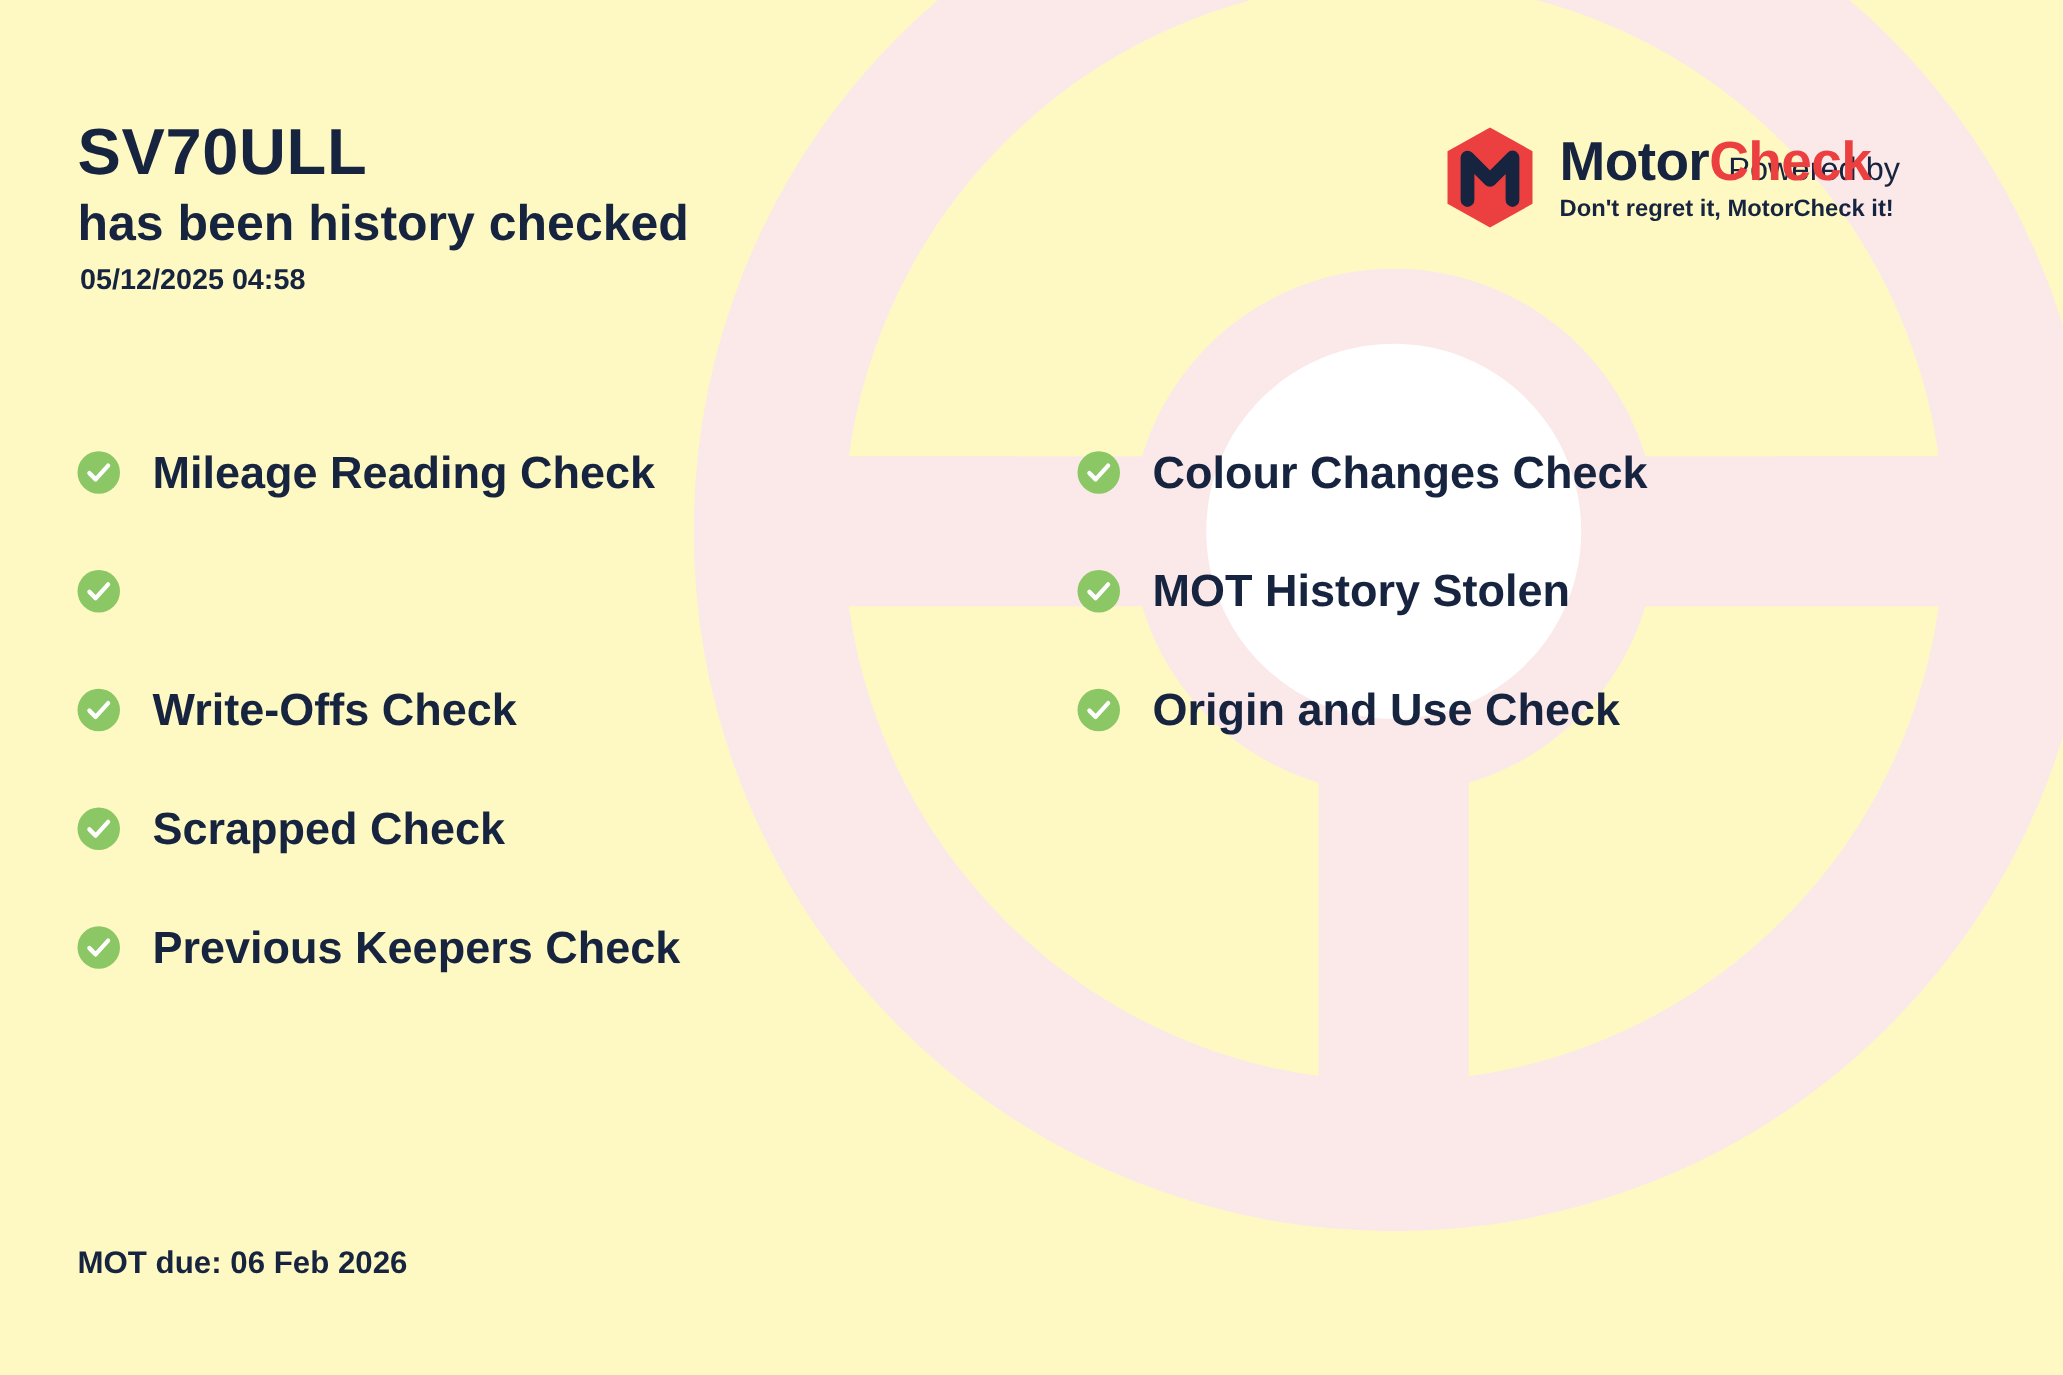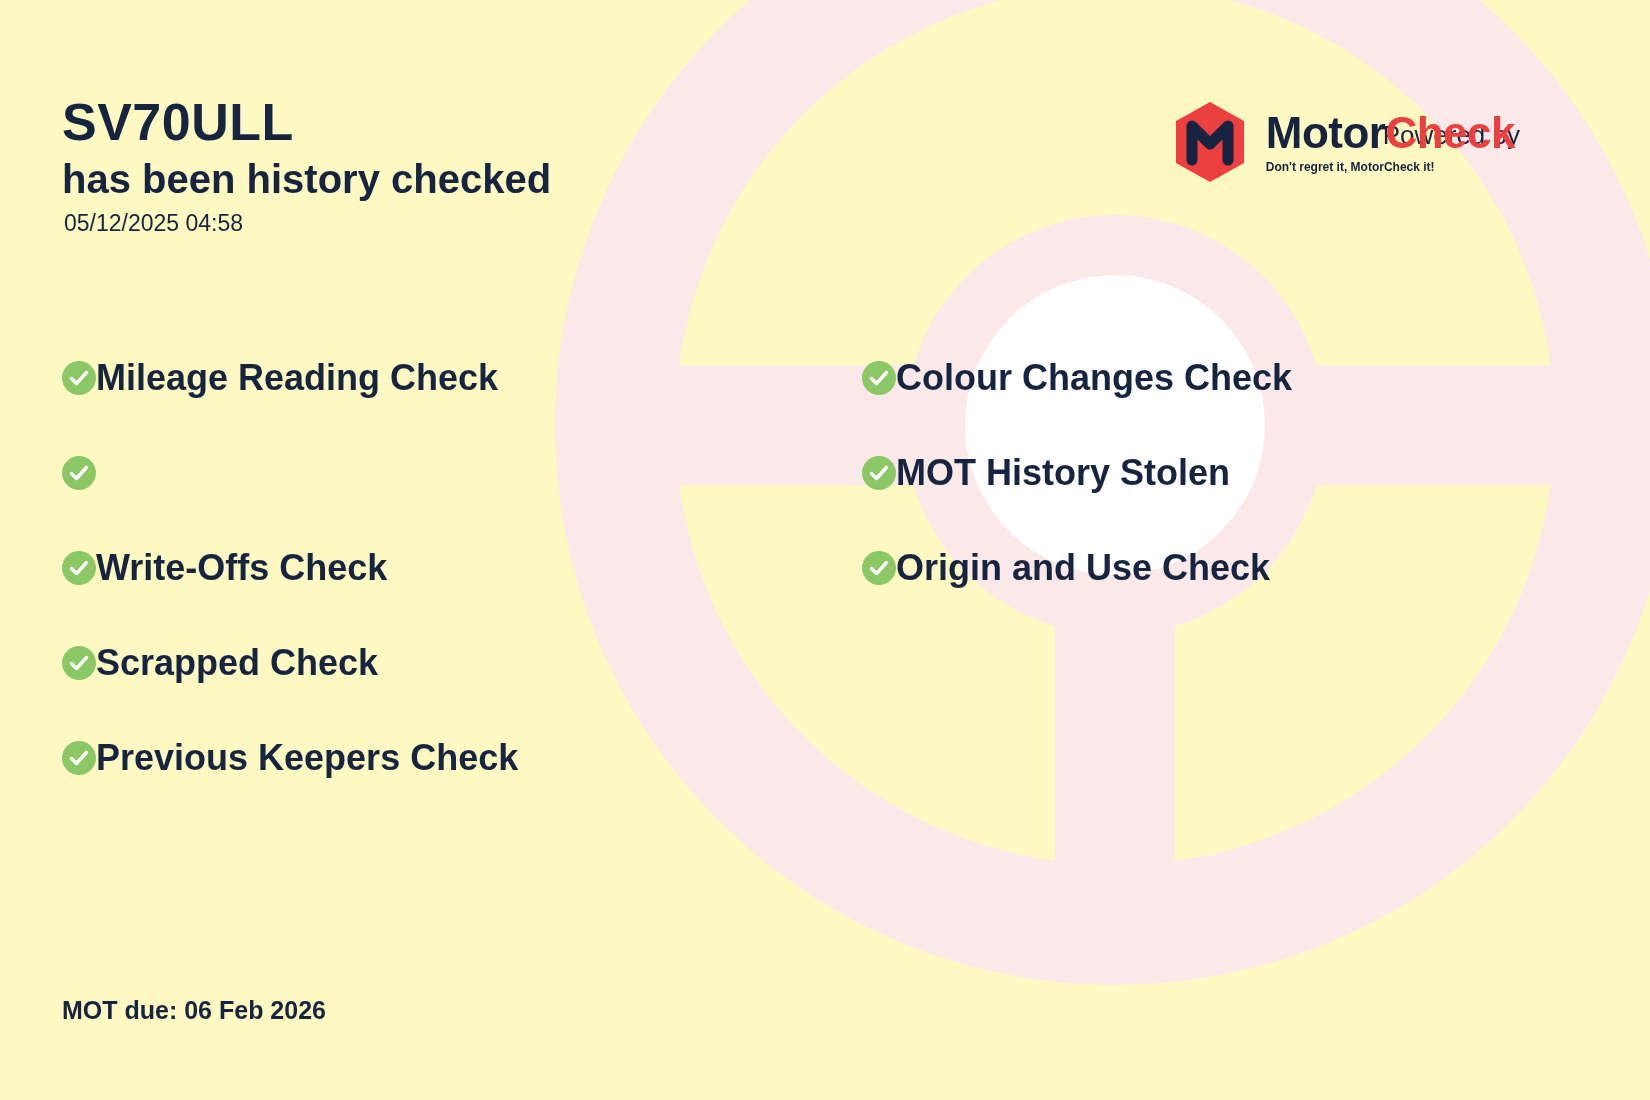--- a/index.html
+++ b/index.html
@@ -108,7 +108,7 @@
   .logo-motor { color: #17243f; }
   .logo-check { color: #ec3f3f; }
   .logo-tag {
-    font-size: 12px;
+    font-size: 19px;
     font-weight: bold;
     color: #17243f;
     margin-top: 6px;

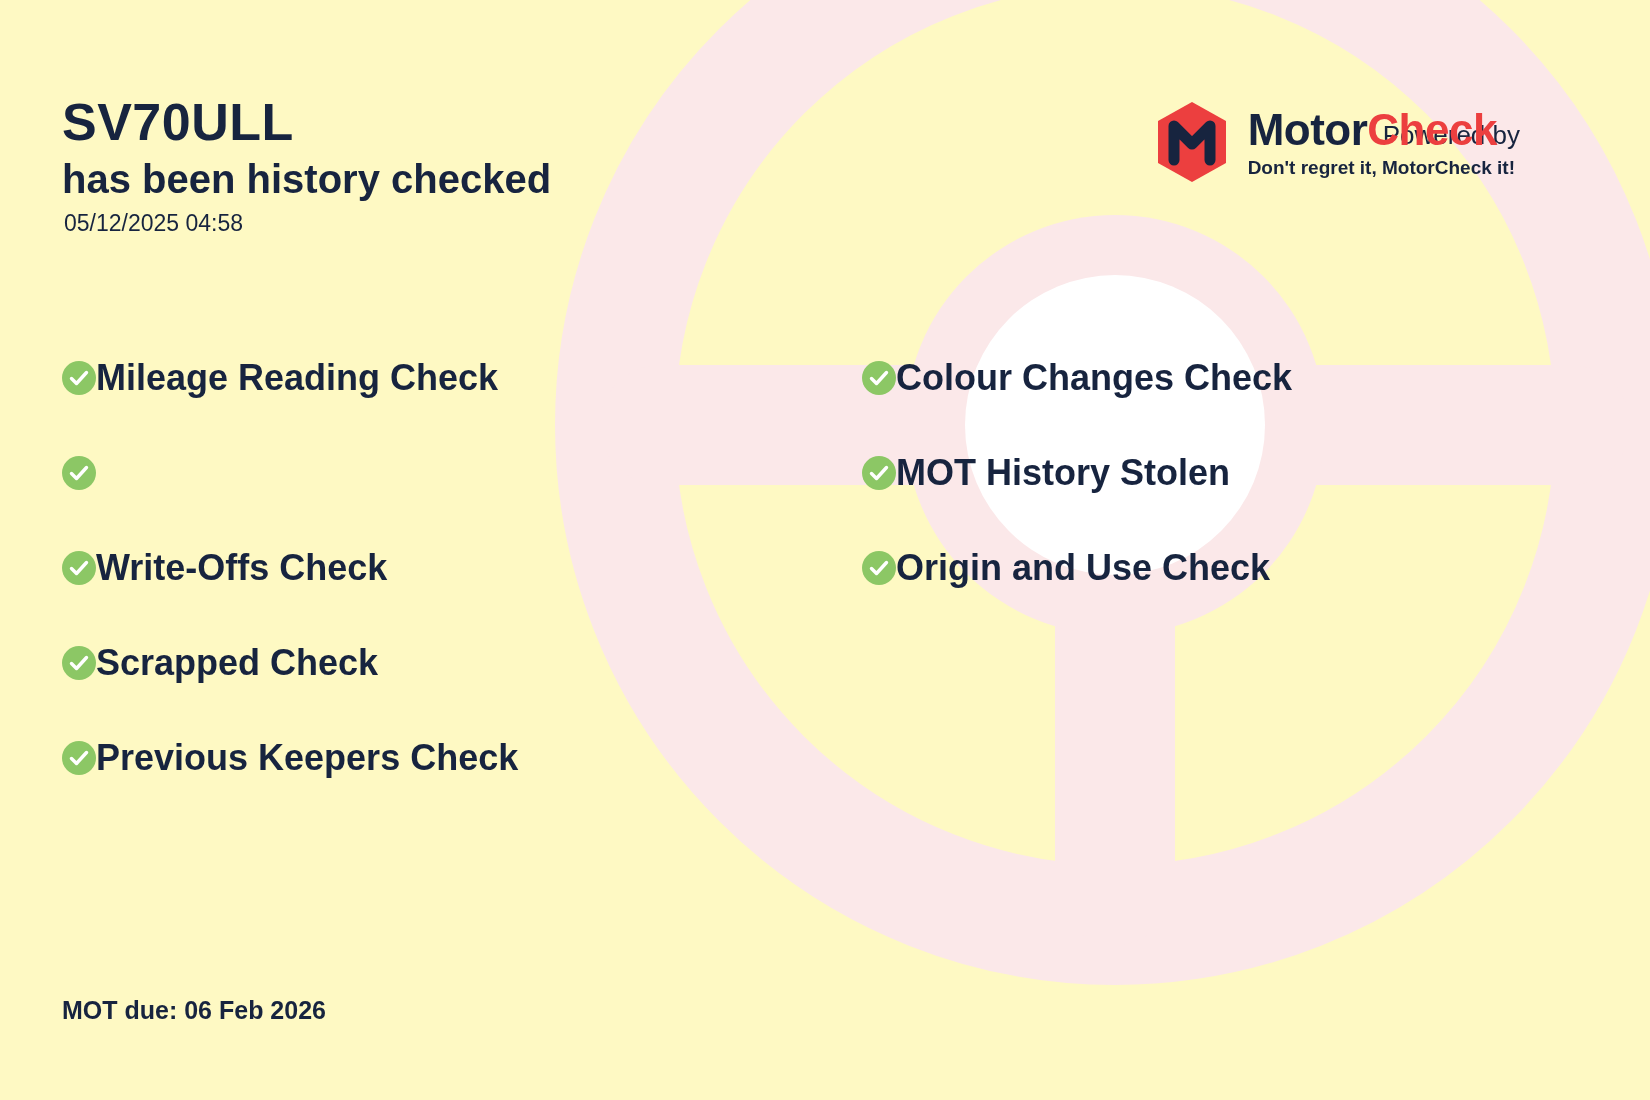--- a/index.html
+++ b/index.html
@@ -68,7 +68,7 @@
     font-size: 23px;
     color: #17243f;
     margin: 8px 0 0 2px;
-    font-weight: normal;
+    font-weight: bold;
   }
 
   .powered {

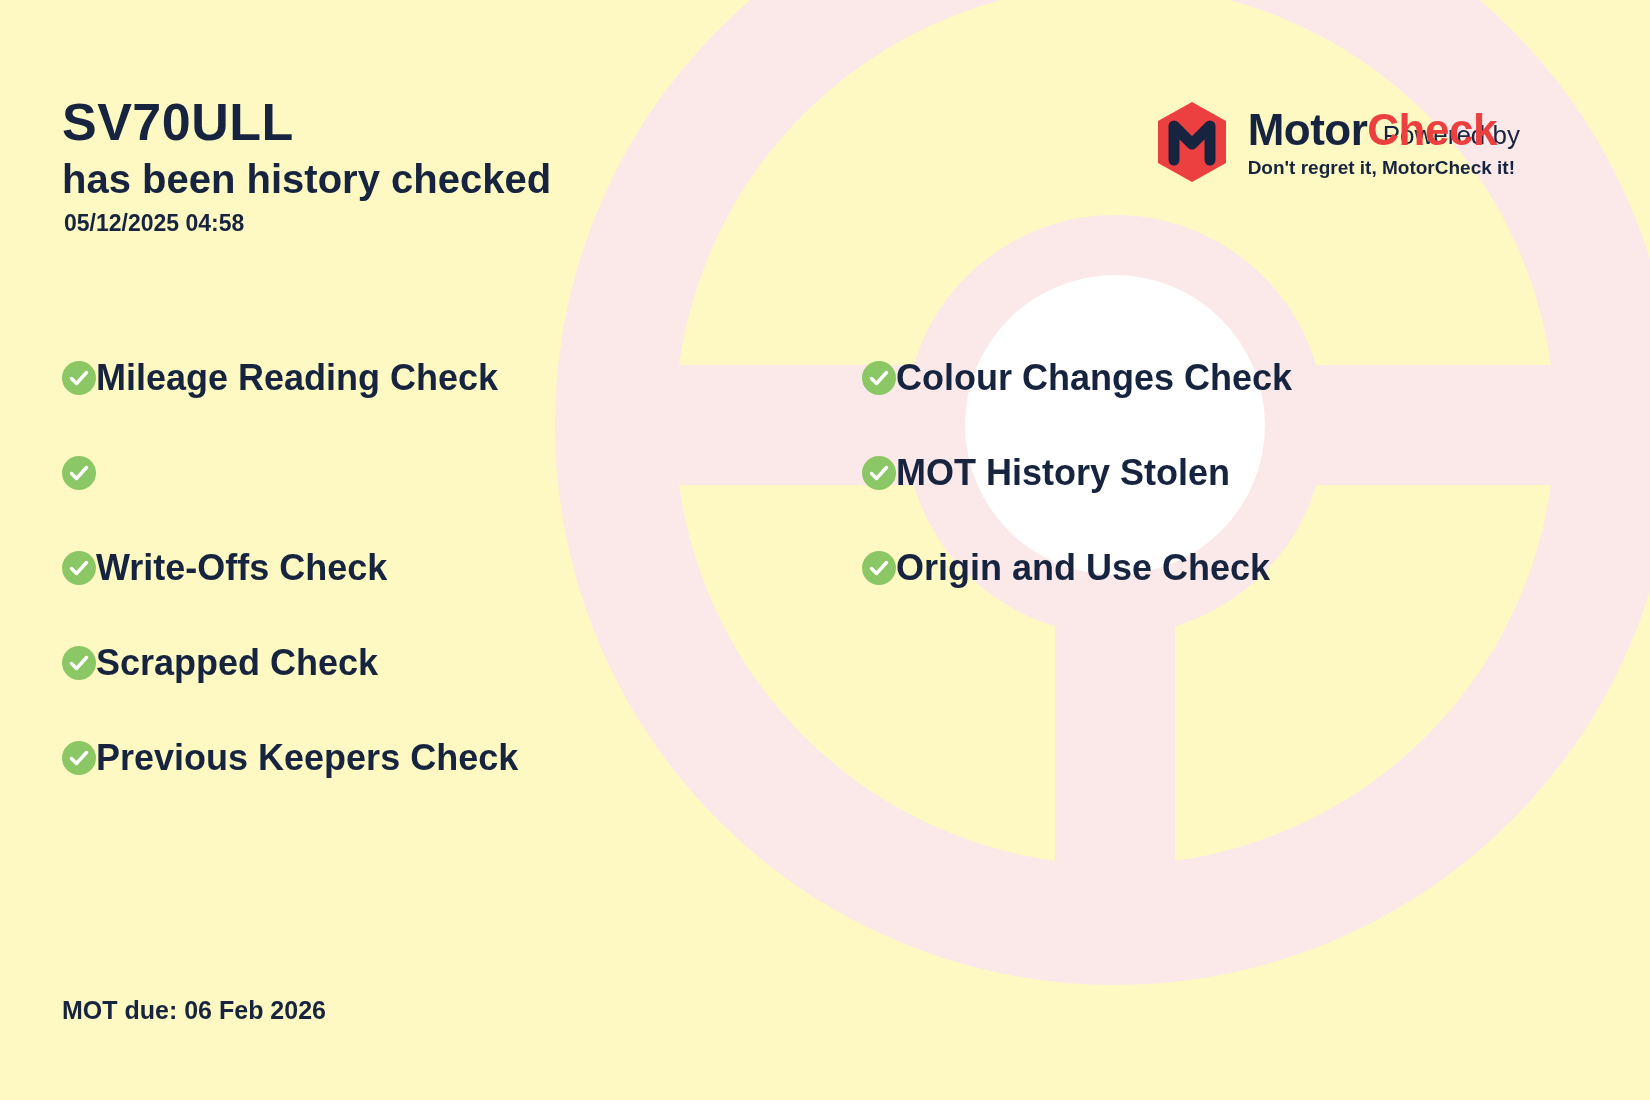--- a/index.html
+++ b/index.html
@@ -133,6 +133,7 @@
     display: flex;
     align-items: center;
     height: 95px;
+    gap: 26px;
   }
   .tick {
     width: 34px;

